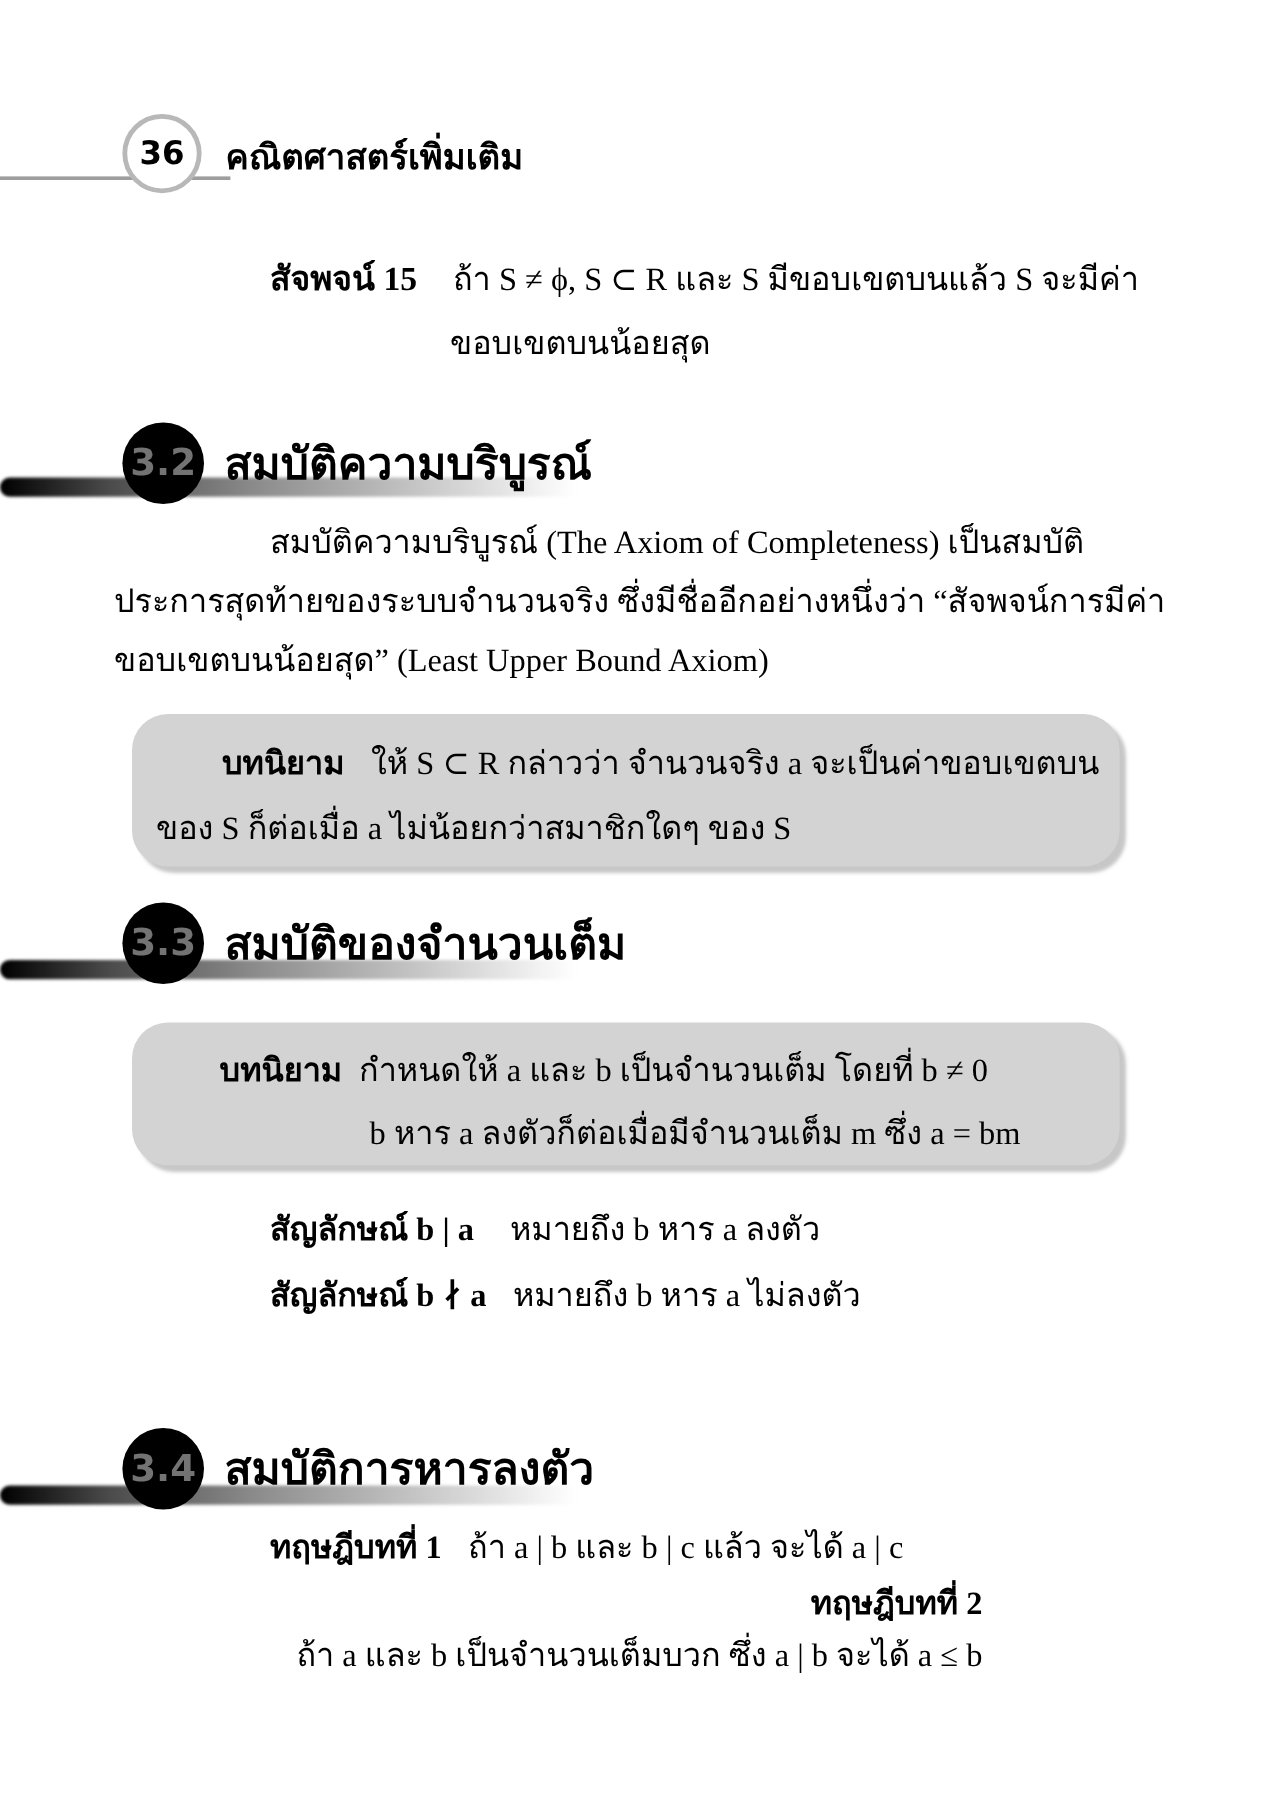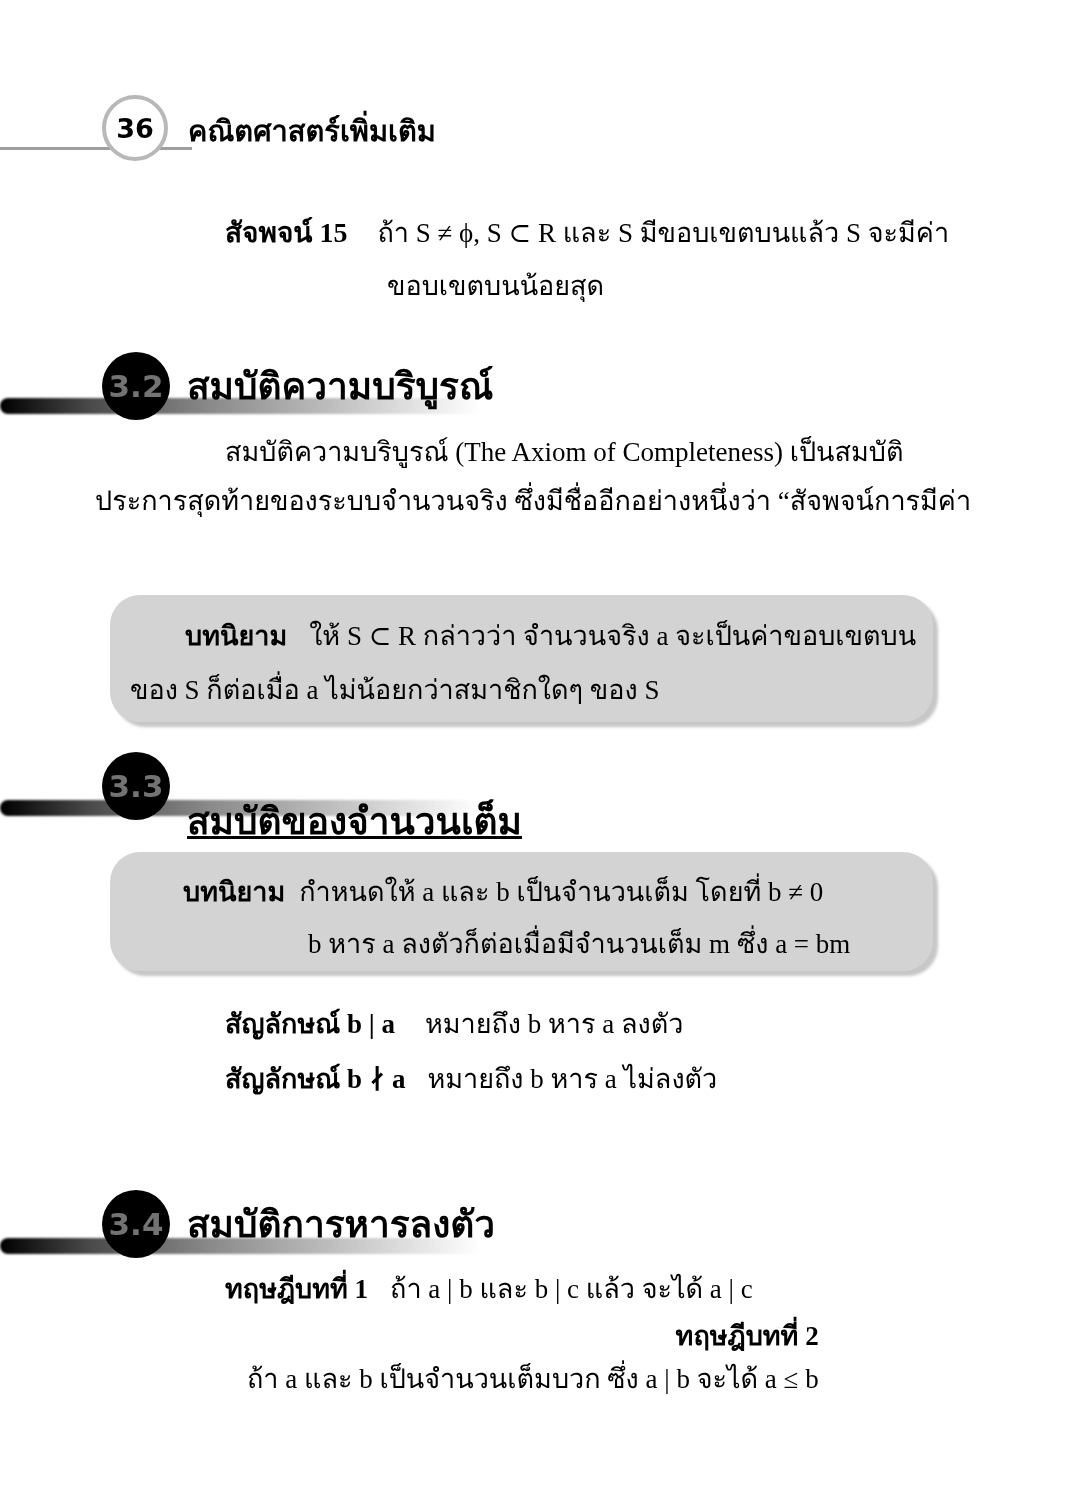--- a/index.html
+++ b/index.html
@@ -80,7 +80,7 @@
     <span class="b" style="font-size:28px;">สัจพจน์ 15</span>
     <span>ถ้า S ≠ ϕ, S ⊂ R และ S มีขอบเขตบนแล้ว S จะมีค่า</span>
   </div>
-  <div class="abs txt" style="left:387px; top:264px;">ขอบเขตบนน้อยสุด</div>
+  <div class="abs txt" style="left:375px; top:264px;">ขอบเขตบนน้อยสุด</div>
 
   <div class="abs sec-bar" style="top:398px;"></div>
   <div class="abs sec-circle" style="top:352px;">

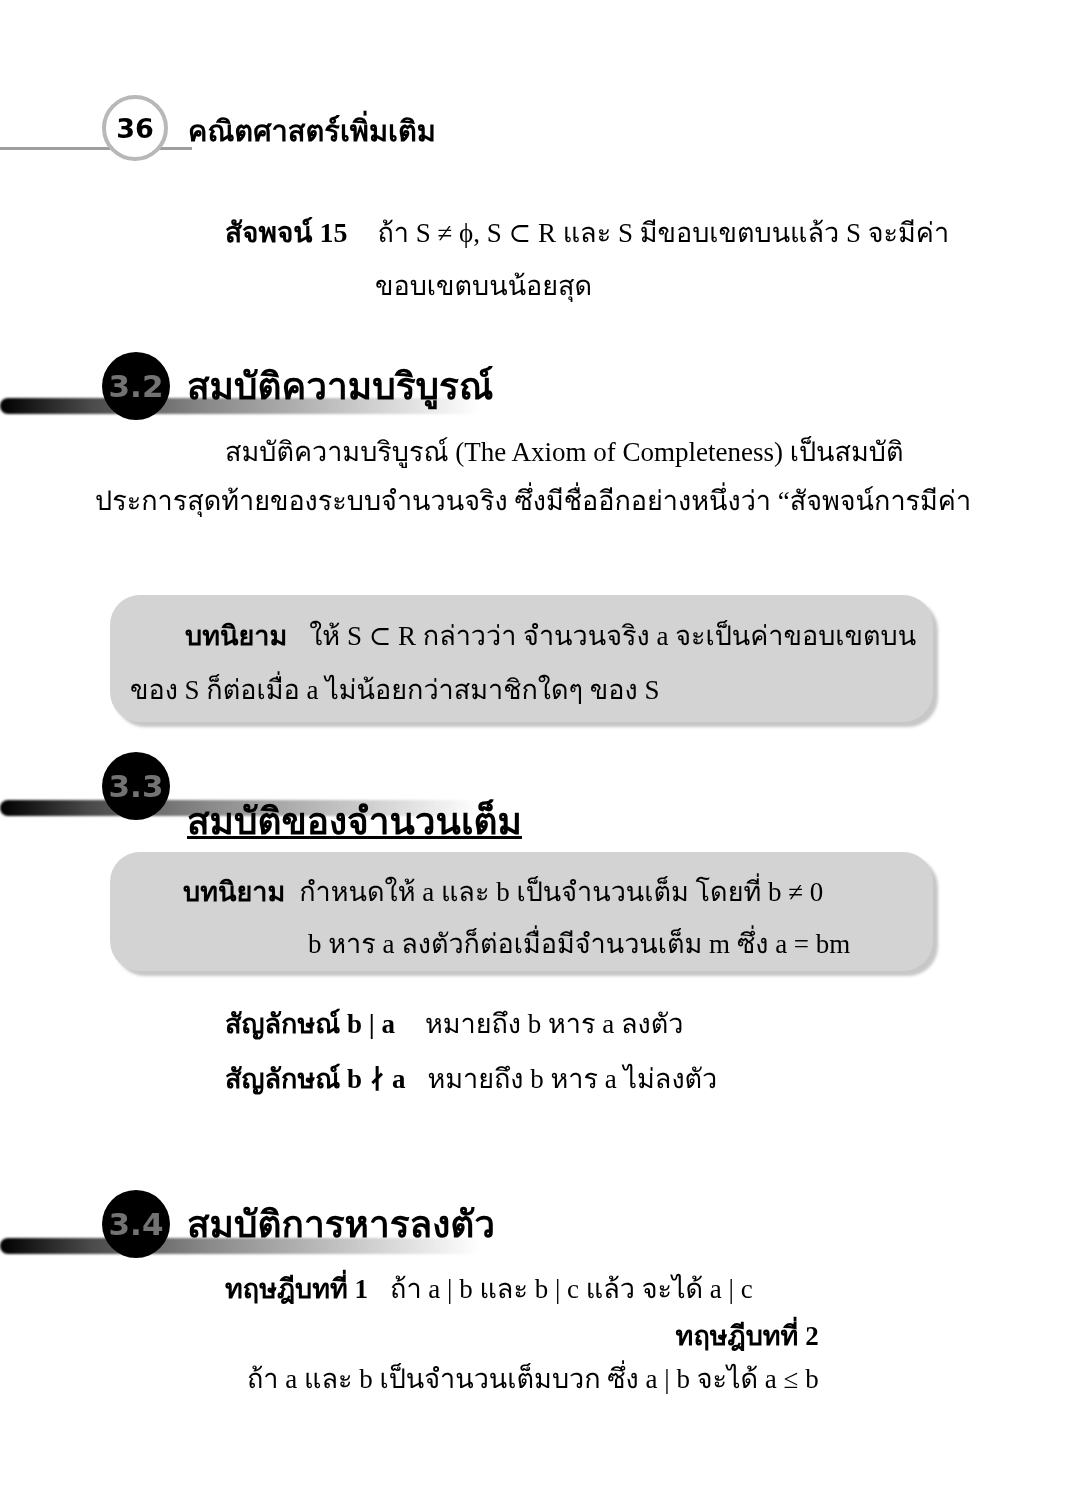--- a/index.html
+++ b/index.html
@@ -90,6 +90,7 @@
 
   <div class="abs txt" style="left:225px; top:430px;">สมบัติความบริบูรณ์ (The Axiom of Completeness) เป็นสมบัติ</div>
   <div class="abs txt" style="left:95px;  top:479px;">ประการสุดท้ายของระบบจำนวนจริง ซึ่งมีชื่ออีกอย่างหนึ่งว่า “สัจพจน์การมีค่า</div>
+  <div class="abs txt" style="left:95px;  top:528px;">ขอบเขตบนน้อยสุด” (Least Upper Bound Axiom)</div>
 
   <div class="abs def-box" style="top:595px; height:127px;"></div>
   <div class="abs txt row gap22" style="left:185px; top:614px;">

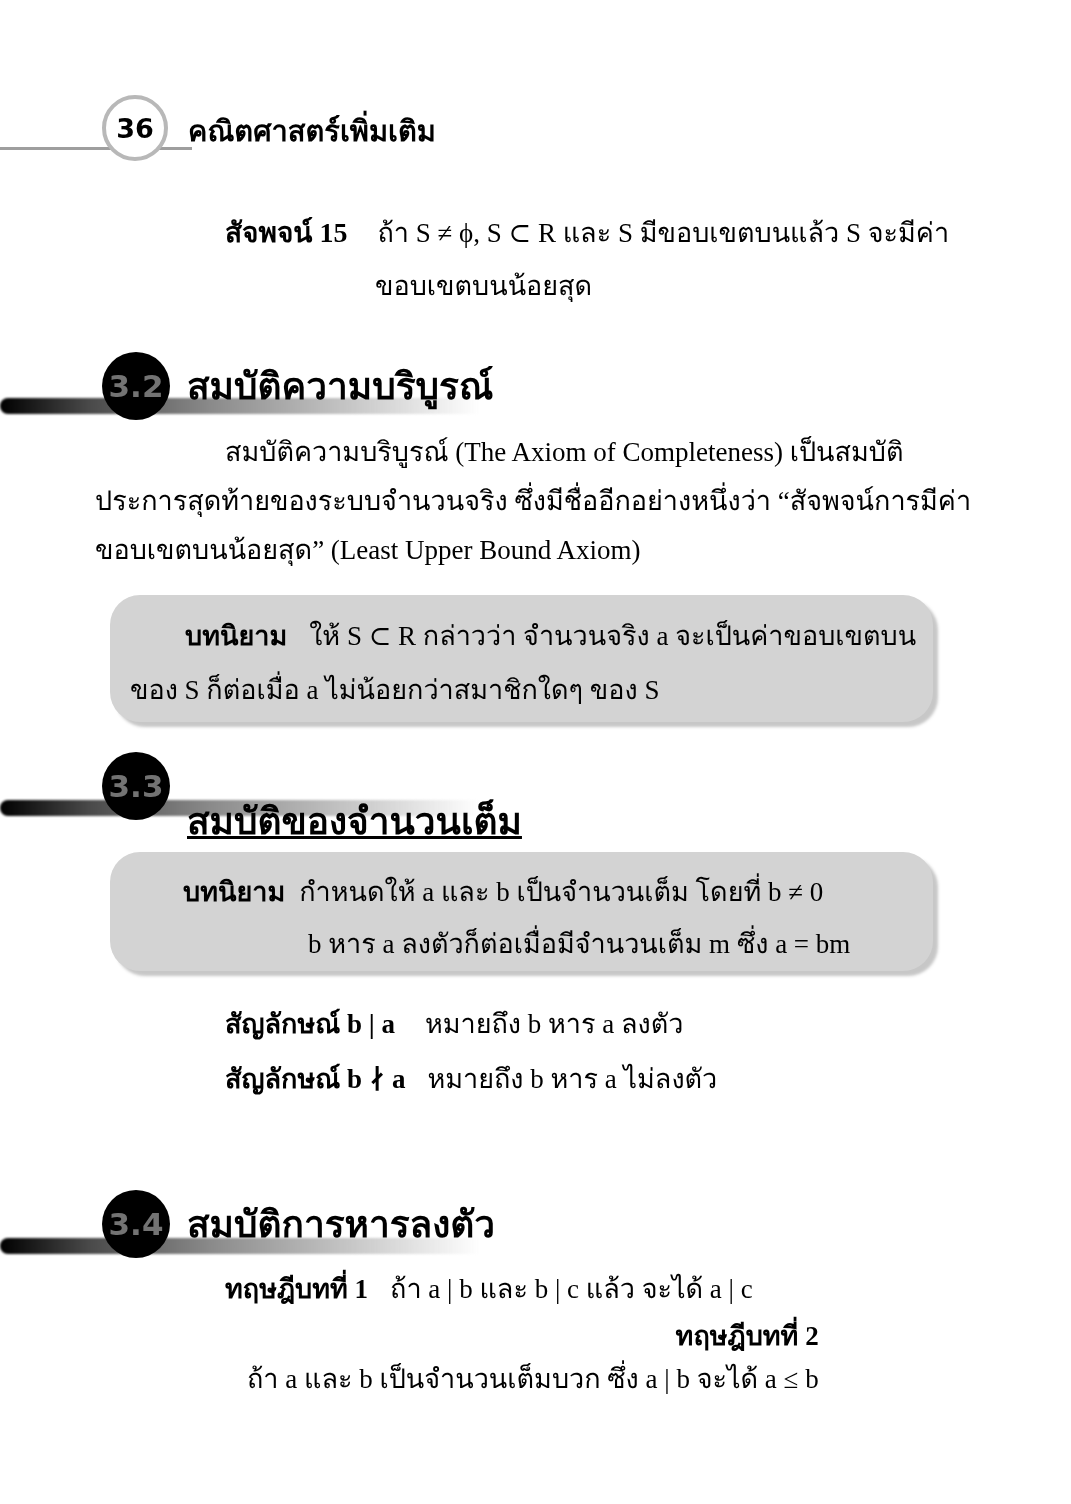--- a/index.html
+++ b/index.html
@@ -103,7 +103,7 @@
   <div class="abs sec-circle" style="top:752px;">
     <span>3.3</span>
   </div>
-  <div class="abs sec-title" style="top:791px;text-decoration:underline;">สมบัติของจำนวนเต็ม</div>
+  <div class="abs sec-title" style="top:756px;">สมบัติของจำนวนเต็ม</div>
 
   <div class="abs def-box" style="top:852px; height:119px;"></div>
   <div class="abs txt row gap14" style="left:183px; top:870px;">

